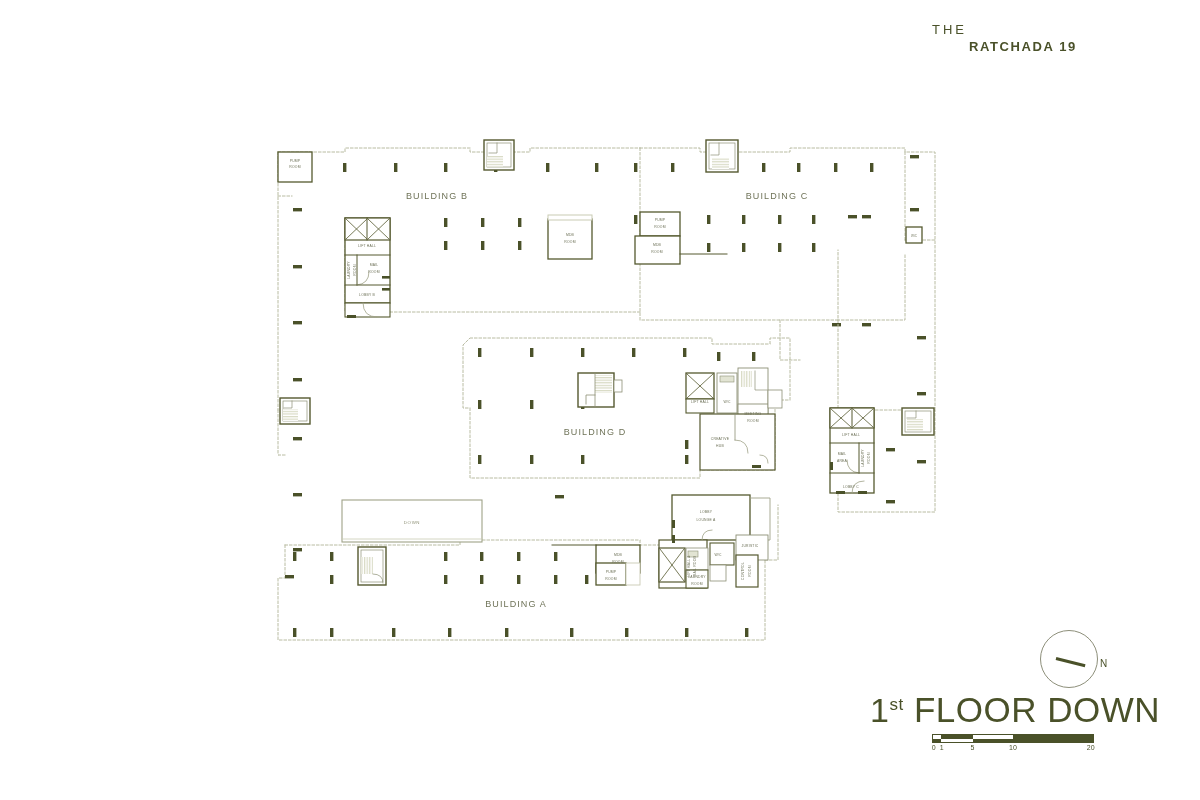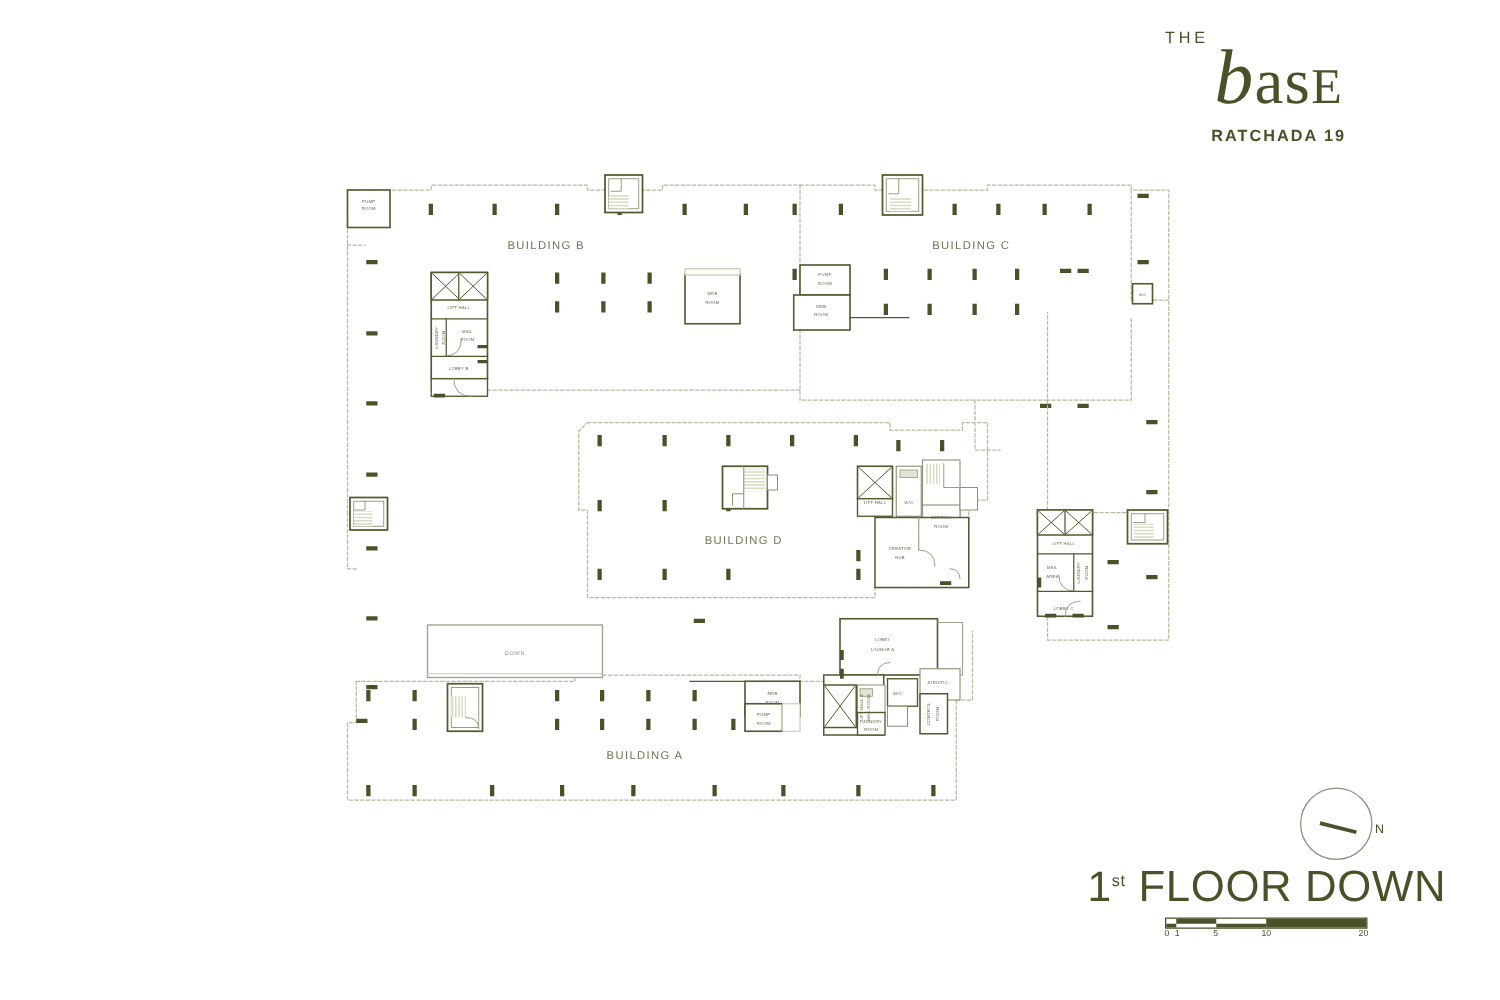--- a/index.html
+++ b/index.html
@@ -180,7 +180,6 @@
 
 <div id="brand">
   <div class="the">THE</div>
-  <div class="wordmark"><span class="b">b</span><span>as</span><span class="e">E</span></div>
   <div class="sub">RATCHADA 19</div>
 </div>
 

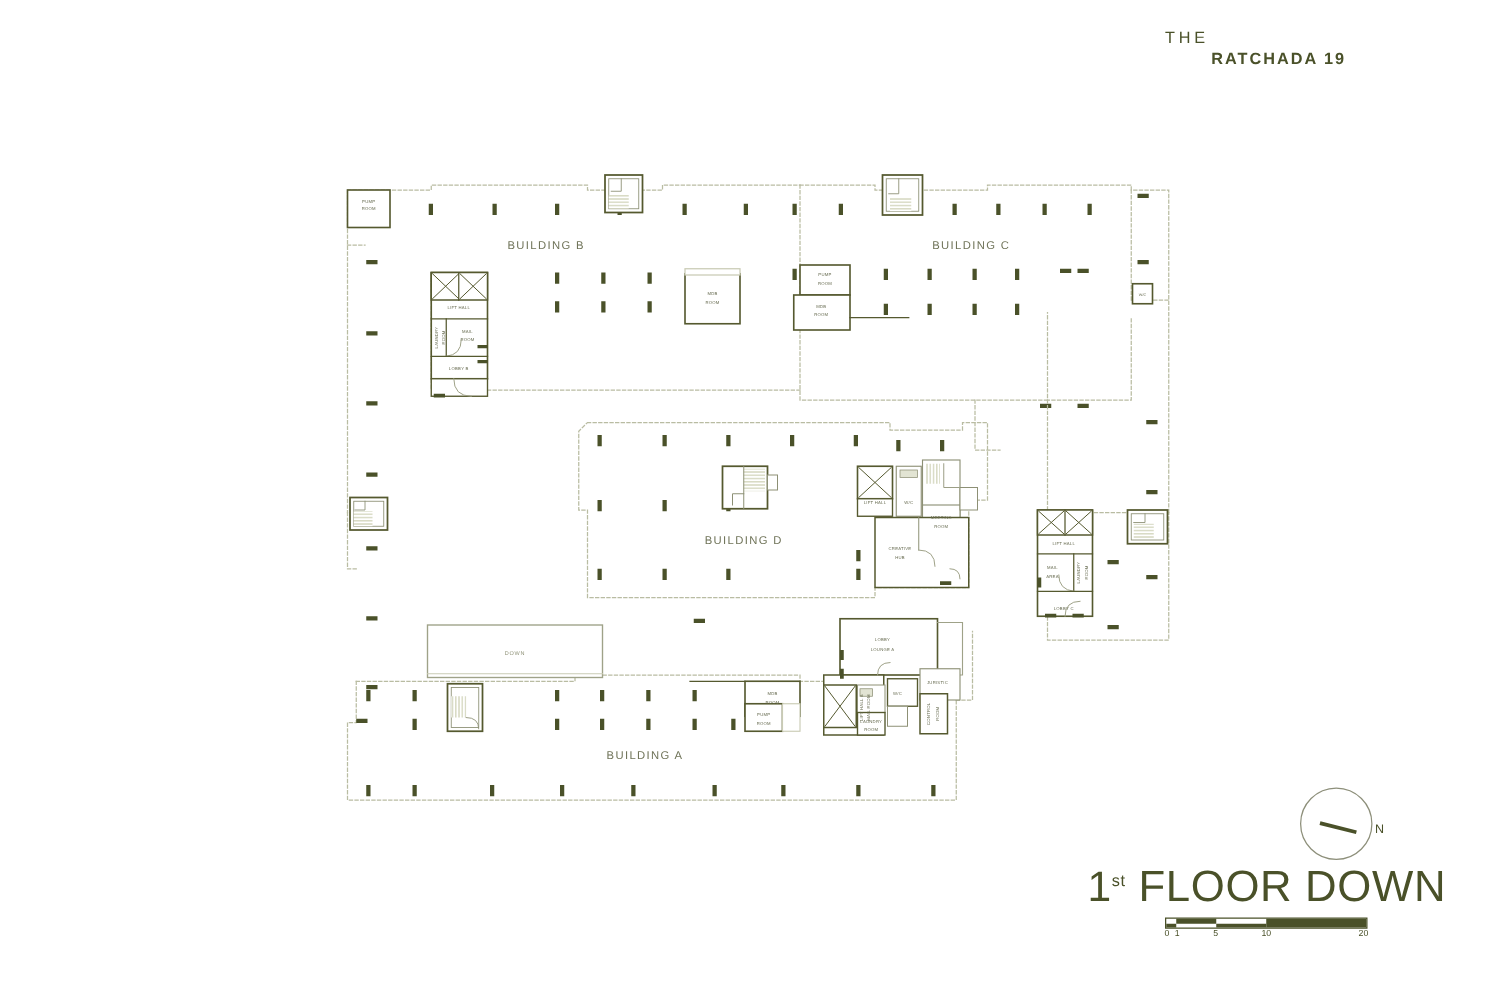--- a/index.html
+++ b/index.html
@@ -81,7 +81,7 @@
     white-space: nowrap;
   }
   #floor-title .ord {
-    font-size: 13px;
+    font-size: 17px;
     vertical-align: super;
   }
   #floor-title .big {

